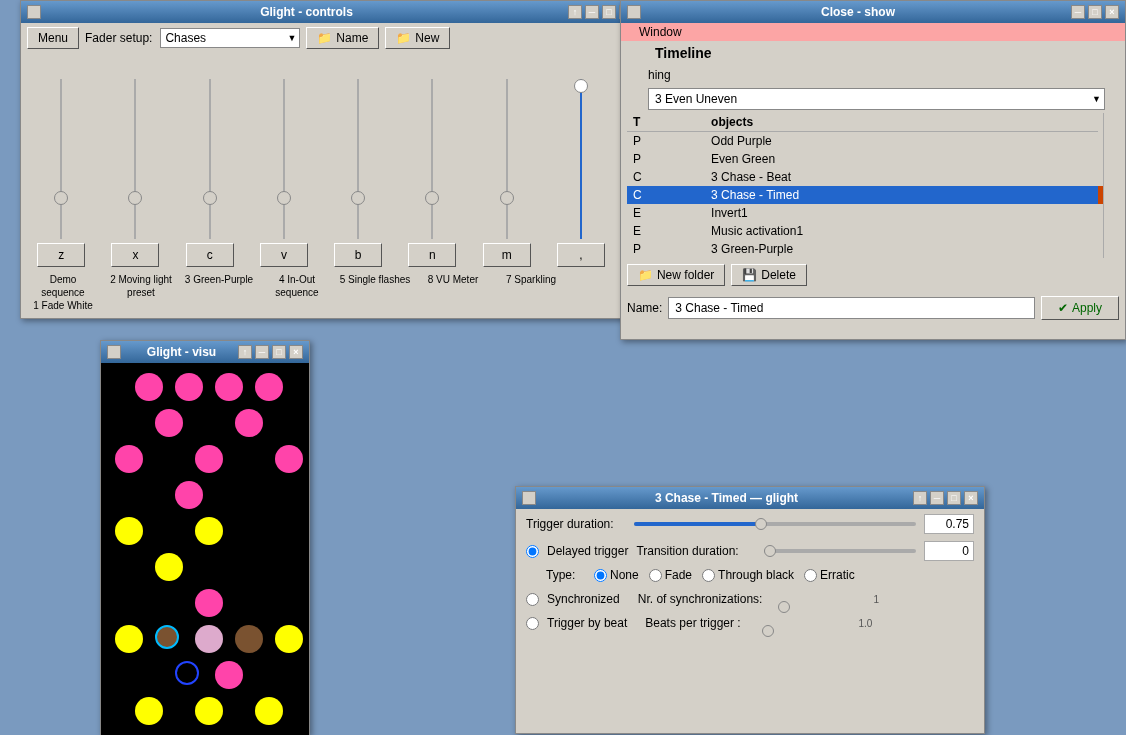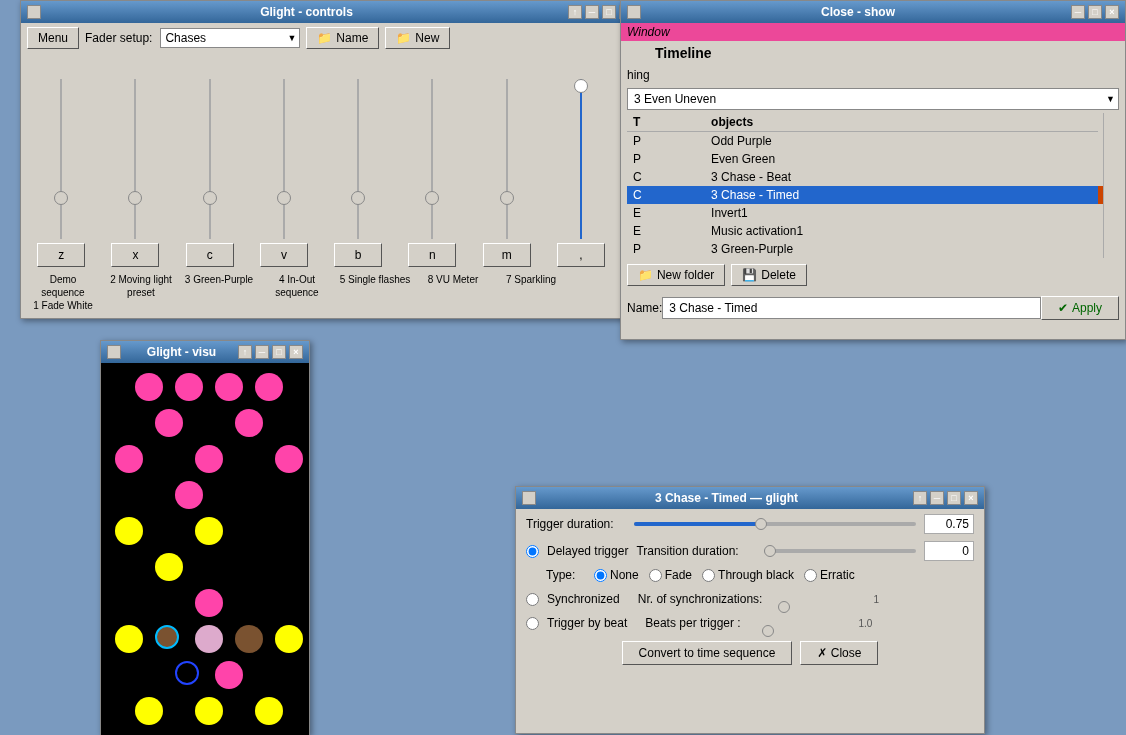--- a/index.html
+++ b/index.html
@@ -200,10 +200,9 @@
       height: 340px;
     }
     .show-menubar {
-      padding: 2px 6px;
-      background: #ec4899;
-      font-size: 12px;
-      font-style: italic;
+      padding: 2px 18px;
+      background: #fca5a5;
+      font-size: 12px;
     }
     .show-section-title {
       font-weight: bold;

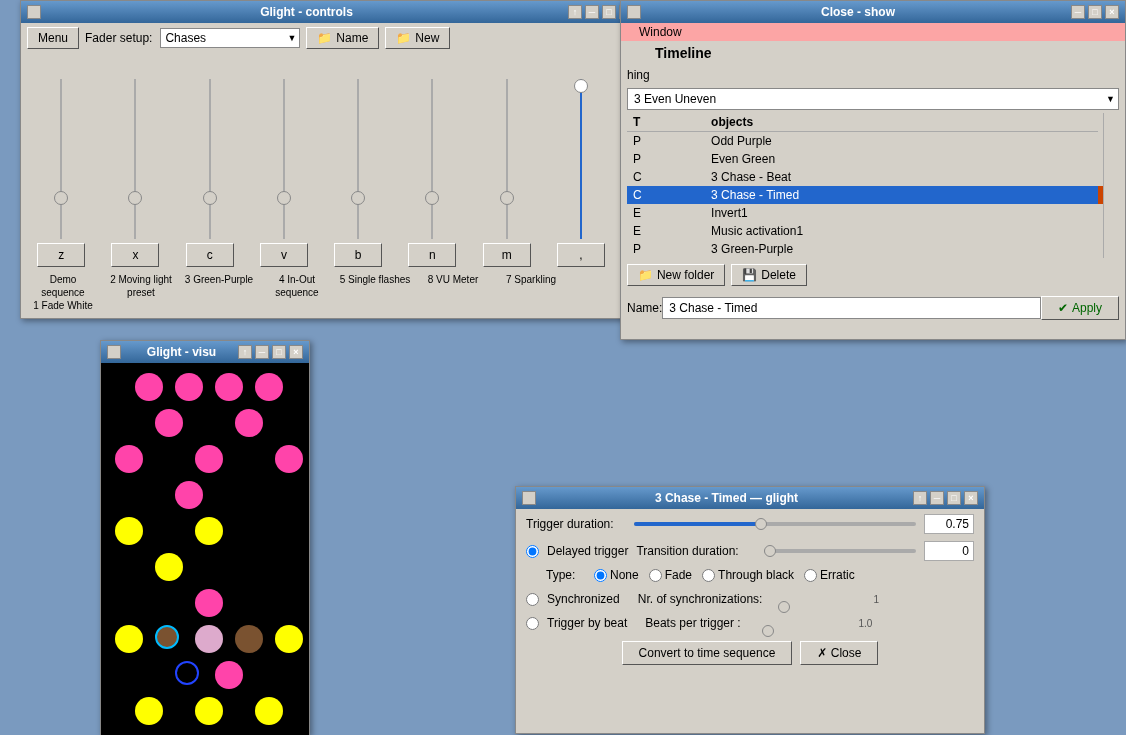--- a/index.html
+++ b/index.html
@@ -213,8 +213,9 @@
     .show-row {
       display: flex;
       align-items: center;
-      padding: 3px 6px;
+      padding: 3px 20px;
       gap: 6px;
+      margin-left: 7px;
     }
     .show-row label {
       font-size: 12px;

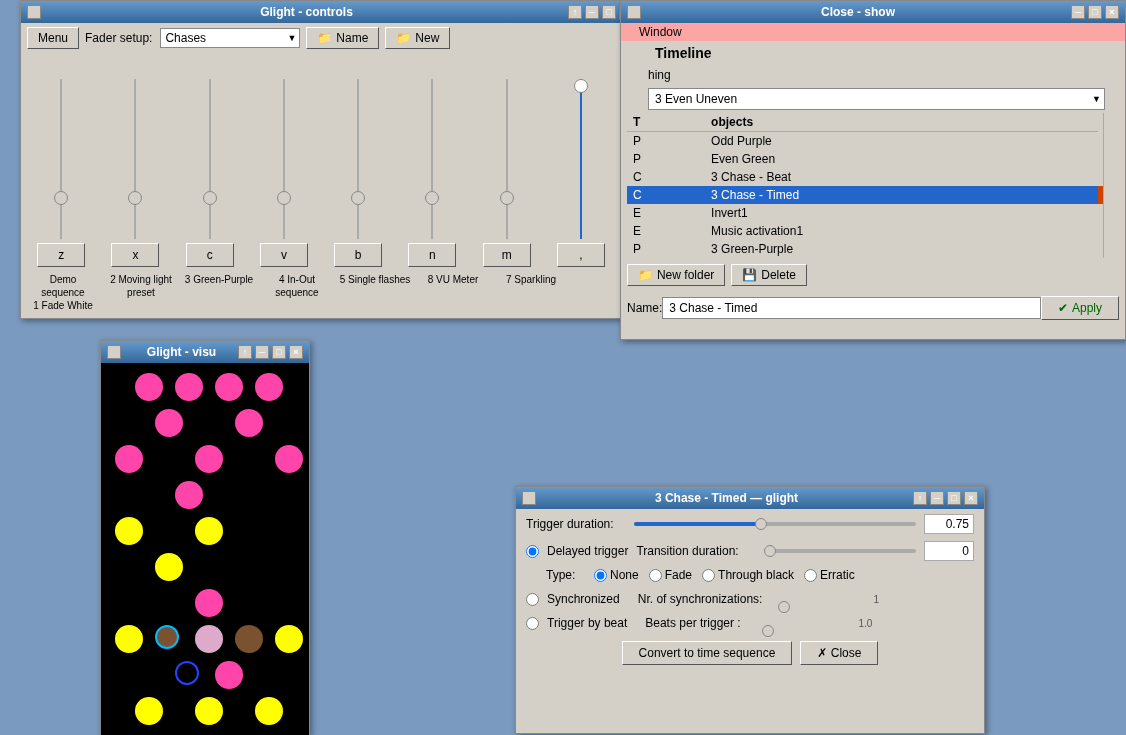--- a/index.html
+++ b/index.html
@@ -271,6 +271,7 @@
       display: flex;
       align-items: center;
       padding: 4px 6px;
+      gap: 6px;
     }
     .name-input {
       flex: 1;

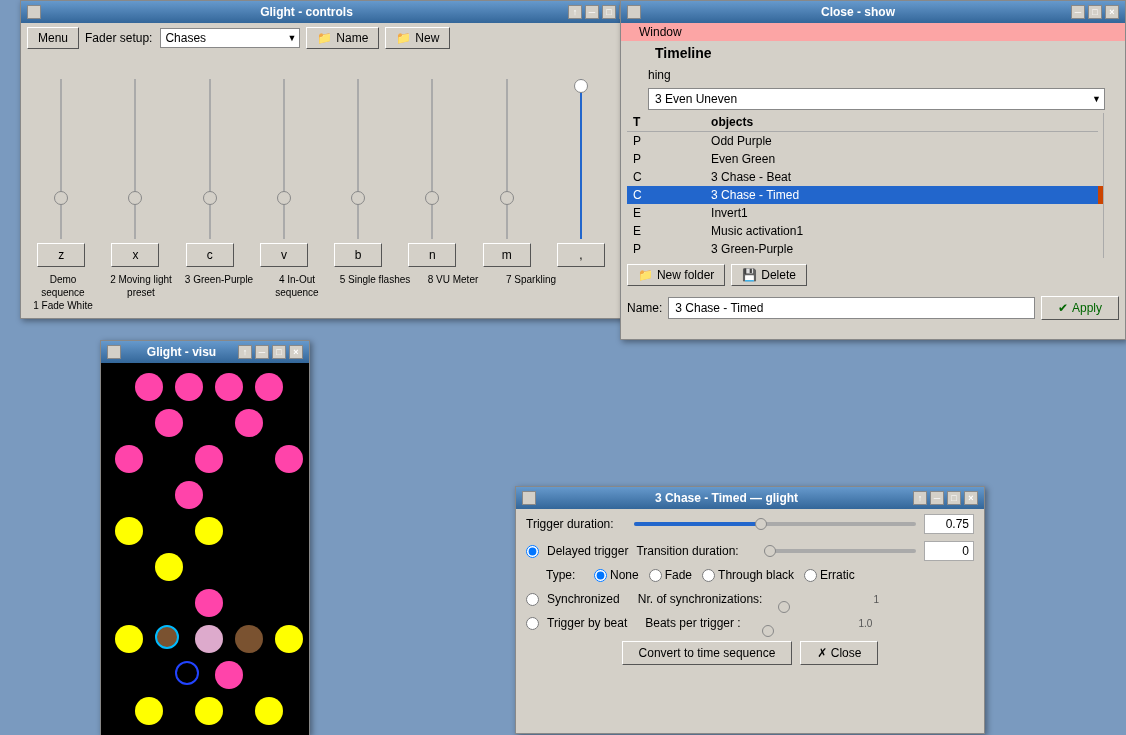--- a/index.html
+++ b/index.html
@@ -760,10 +760,6 @@
     </div>
   </div>
 
-  <div class="ct-bottom-btns">
-    <button class="ct-btn">Convert to time sequence</button>
-    <button class="ct-btn">✗ Close</button>
-  </div>
 </div>
 
 </body></html>

